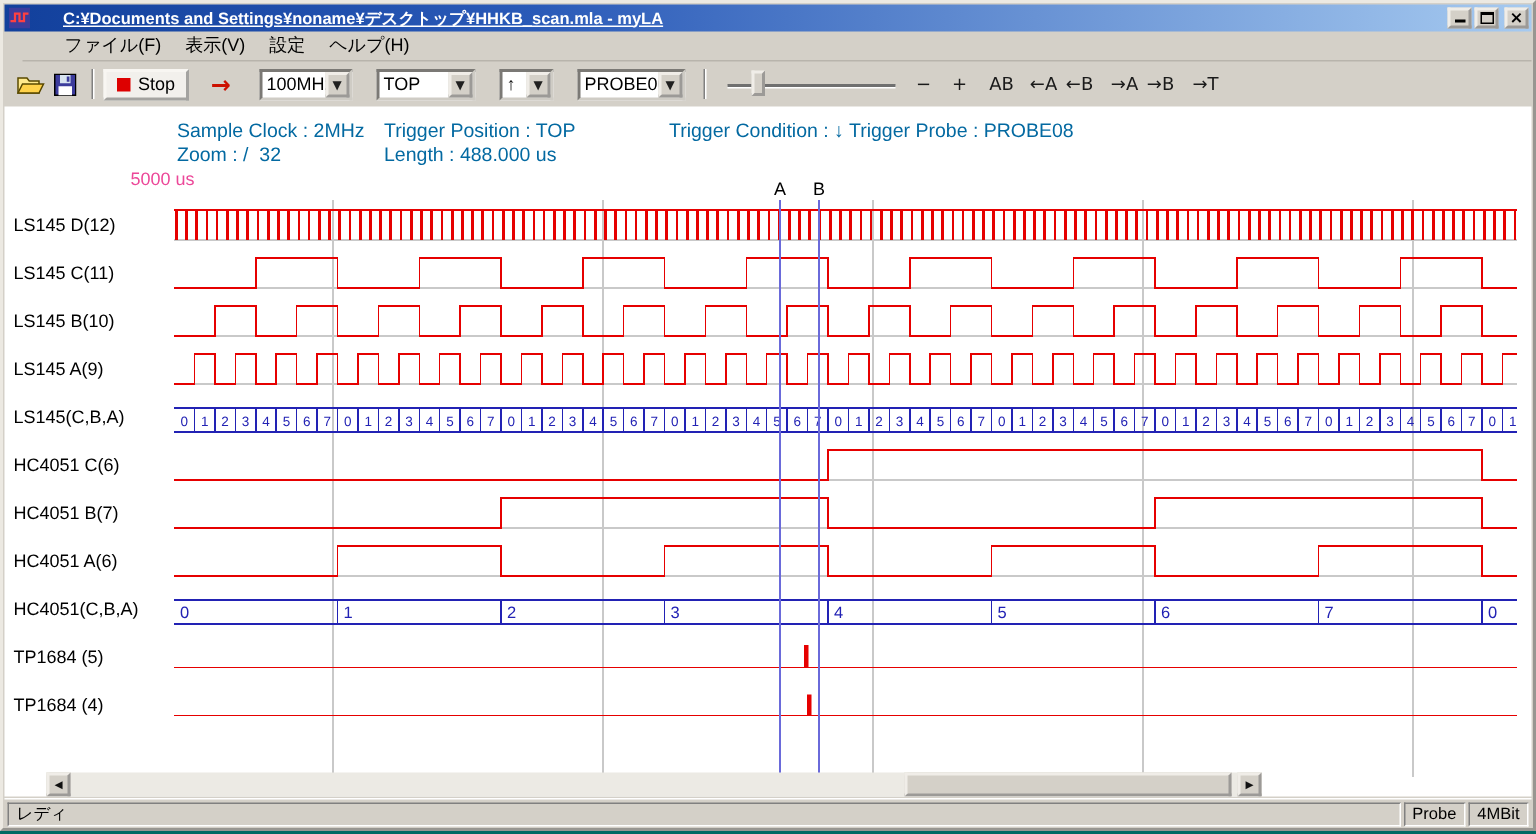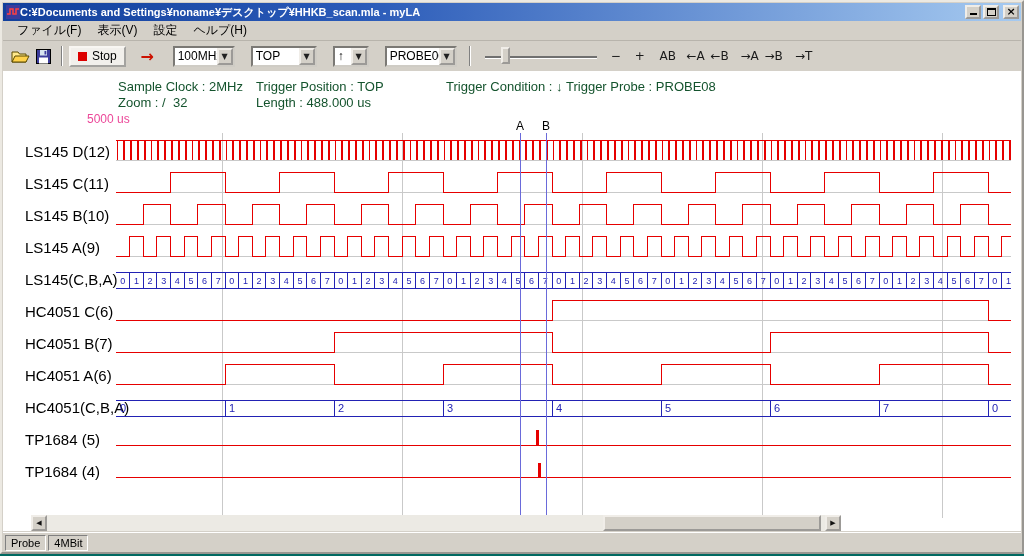--- a/index.html
+++ b/index.html
@@ -13,7 +13,7 @@
   .titlebar{top:1px;height:18px;background:linear-gradient(90deg,#12409c 0%,#2a5ab8 35%,#a6caf0 100%);
             display:flex;align-items:center;padding:0 2px;color:#fff;font-size:11px;font-weight:bold;}
   .app-icon{margin-left:1px;flex:0 0 auto;}
-  .title-text{flex:1;margin-left:0;white-space:nowrap;overflow:hidden;}
+  .title-text{flex:1;margin-left:22px;white-space:nowrap;overflow:hidden;text-decoration:underline;}
   .tb-btn{width:16px;height:14px;background:#d4d0c8;border:2px outset #f0ede8;margin-left:2px;
           display:flex;align-items:center;justify-content:center;color:#000;flex:0 0 auto;position:relative;}
   .tb-btn .bar{position:absolute;left:3px;bottom:2px;width:7px;height:2px;background:#000;}

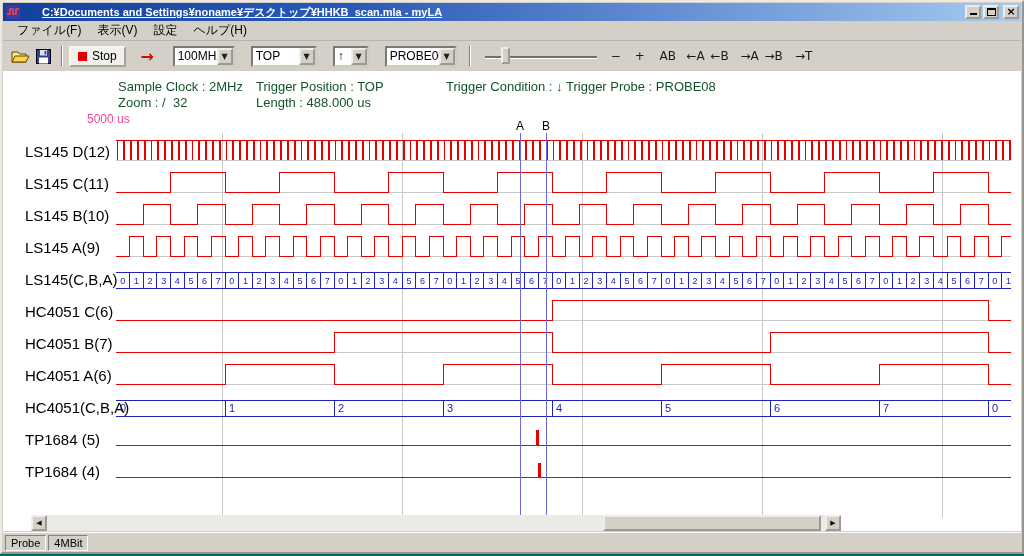--- a/index.html
+++ b/index.html
@@ -22,8 +22,8 @@
   .close-gap{margin-left:4px;}
 
   
-  .menubar{top:19px;height:20px;display:flex;align-items:center;font-size:12px;padding-left:6px;
-           border-bottom:1px solid #b8b4ac;}
+  .menubar{top:19px;height:20px;display:flex;align-items:center;font-size:12px;padding-left:20px;
+           border-bottom:1px solid #b8b4ac;margin-left:12px;}
   .menu-item{padding:2px 8px;}
 
   

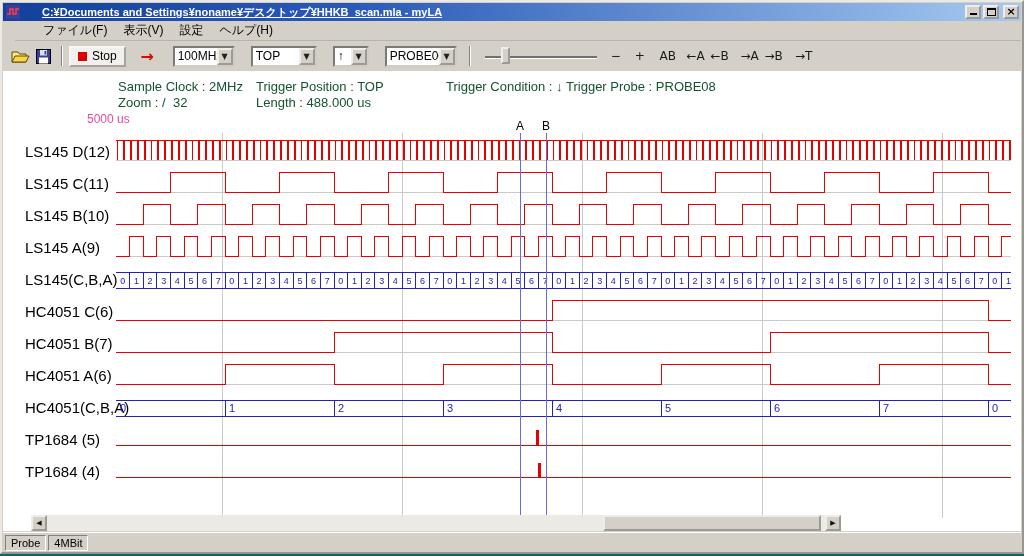--- a/index.html
+++ b/index.html
@@ -46,7 +46,7 @@
 
   
   .client{top:69px;bottom:21px;background:#ffffff;overflow:hidden;}
-  .info{position:absolute;font-size:13px;color:#14532d;white-space:pre;}
+  .info{position:absolute;font-size:13px;color:#0369a1;white-space:pre;}
   .time-div{position:absolute;left:84px;top:41px;font-size:12px;color:#ec4899;}
   .ch-label{position:absolute;left:22px;width:103px;height:17px;font-size:15px;color:#000;white-space:nowrap;}
   .cursor-label{position:absolute;top:48px;font-size:12px;color:#000;}

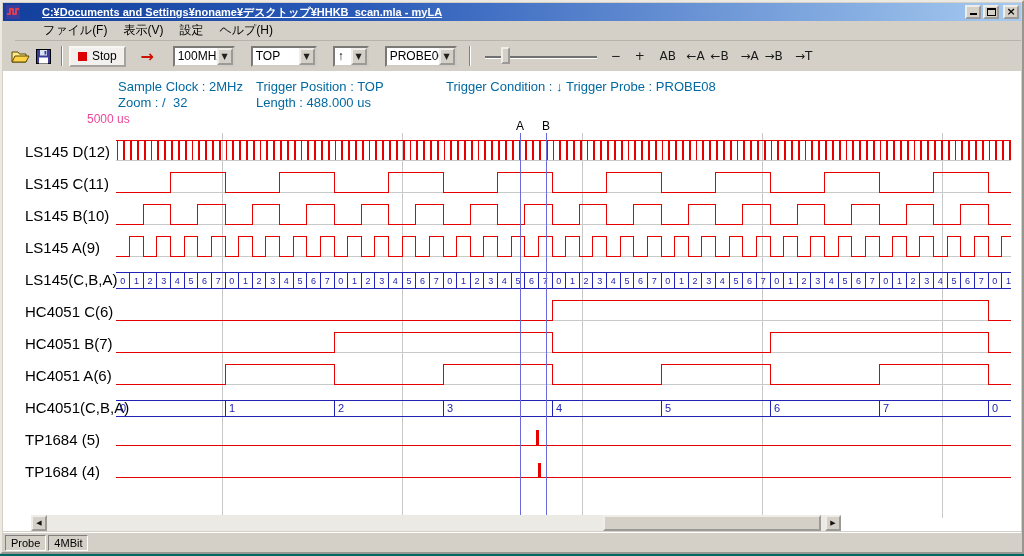--- a/index.html
+++ b/index.html
@@ -48,7 +48,7 @@
   .client{top:69px;bottom:21px;background:#ffffff;overflow:hidden;}
   .info{position:absolute;font-size:13px;color:#0369a1;white-space:pre;}
   .time-div{position:absolute;left:84px;top:41px;font-size:12px;color:#ec4899;}
-  .ch-label{position:absolute;left:22px;width:103px;height:17px;font-size:15px;color:#000;white-space:nowrap;}
+  .ch-label{position:absolute;left:6px;width:103px;height:17px;font-size:12px;color:#000;white-space:nowrap;}
   .cursor-label{position:absolute;top:48px;font-size:12px;color:#000;}
   #wave-svg{position:absolute;left:110px;top:62px;}
 

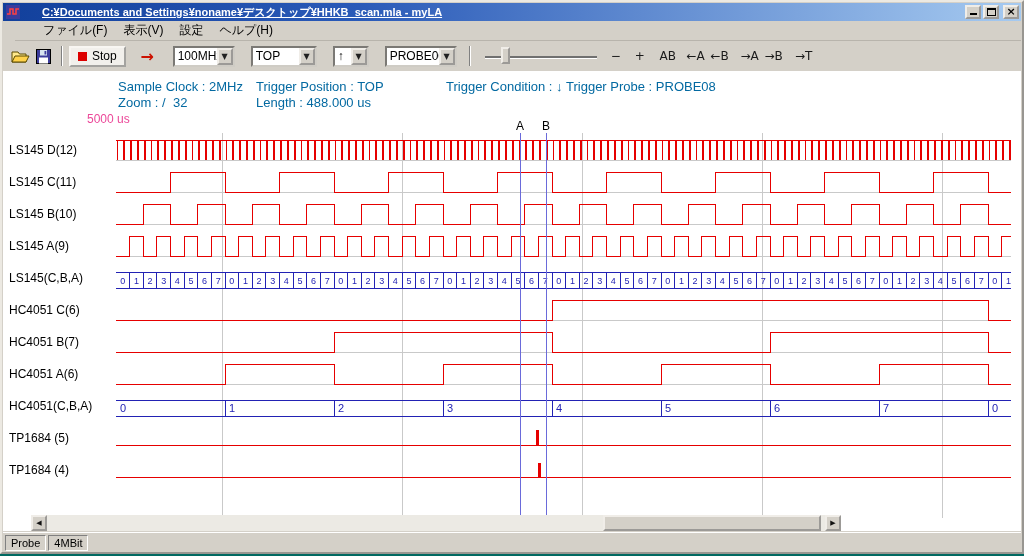--- a/index.html
+++ b/index.html
@@ -501,6 +501,7 @@
   </div>
 
   <div class="statusbar">
+    <div class="sb-panel grow">レディ</div>
     <div class="sb-panel">Probe</div>
     <div class="sb-panel">4MBit</div>
   </div>

